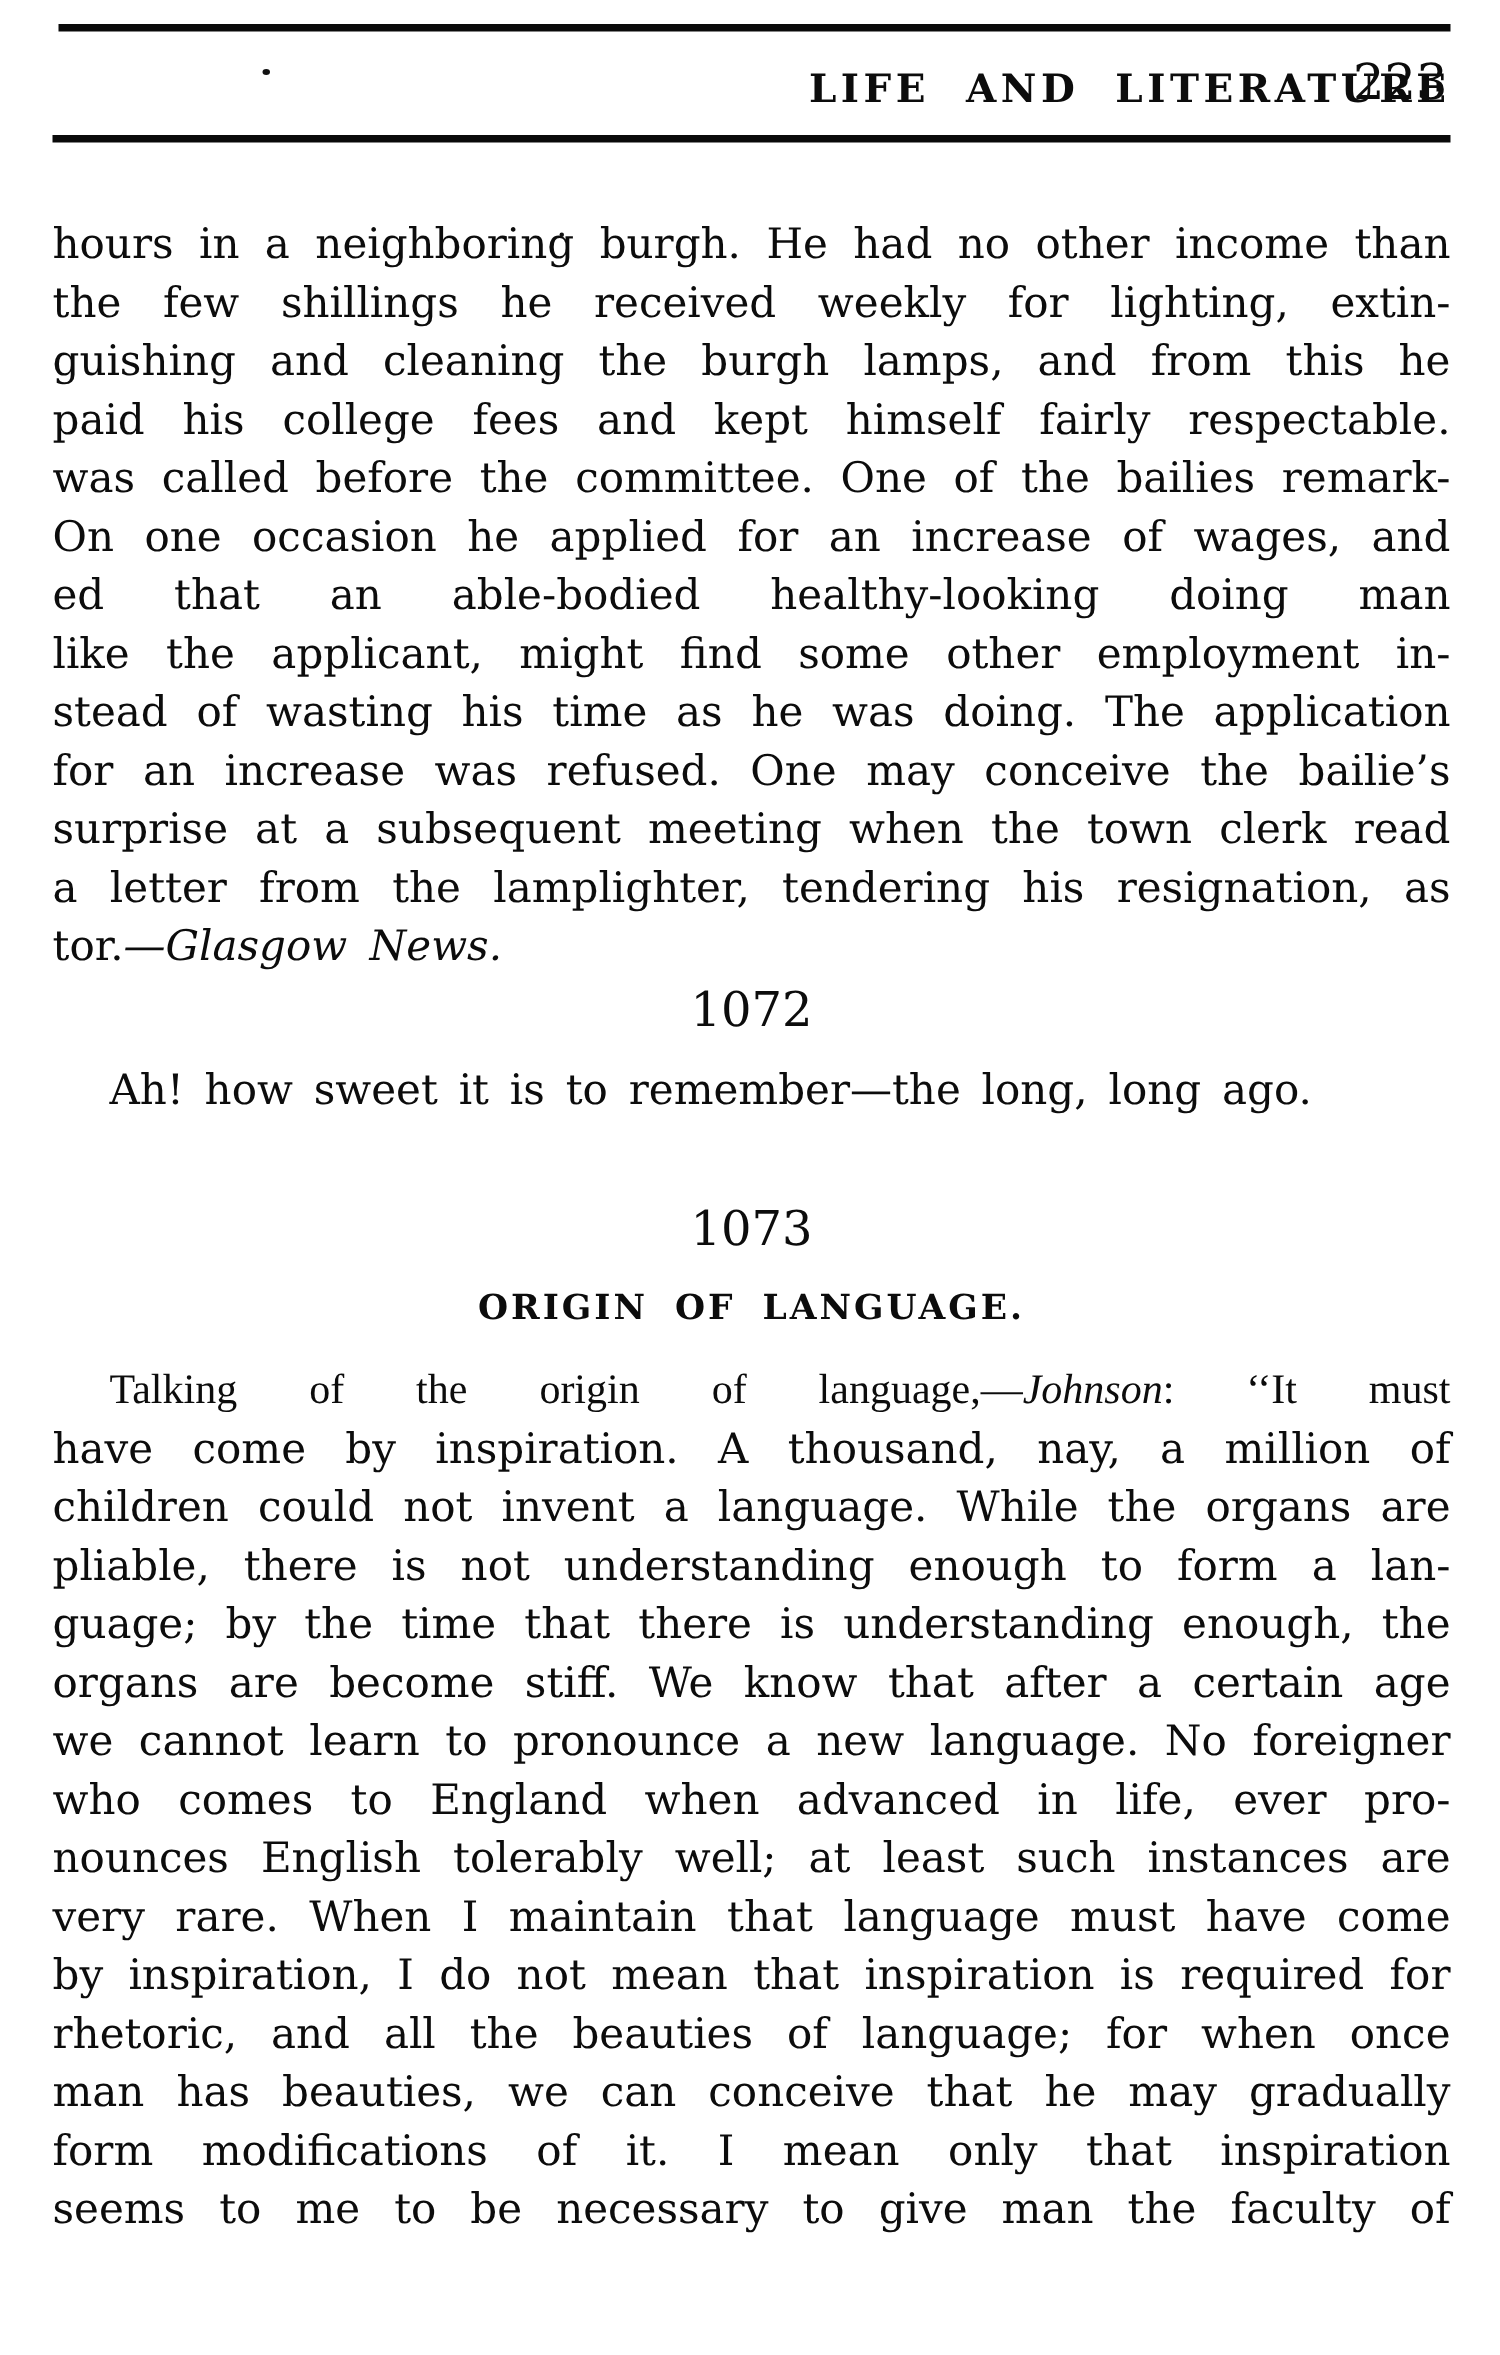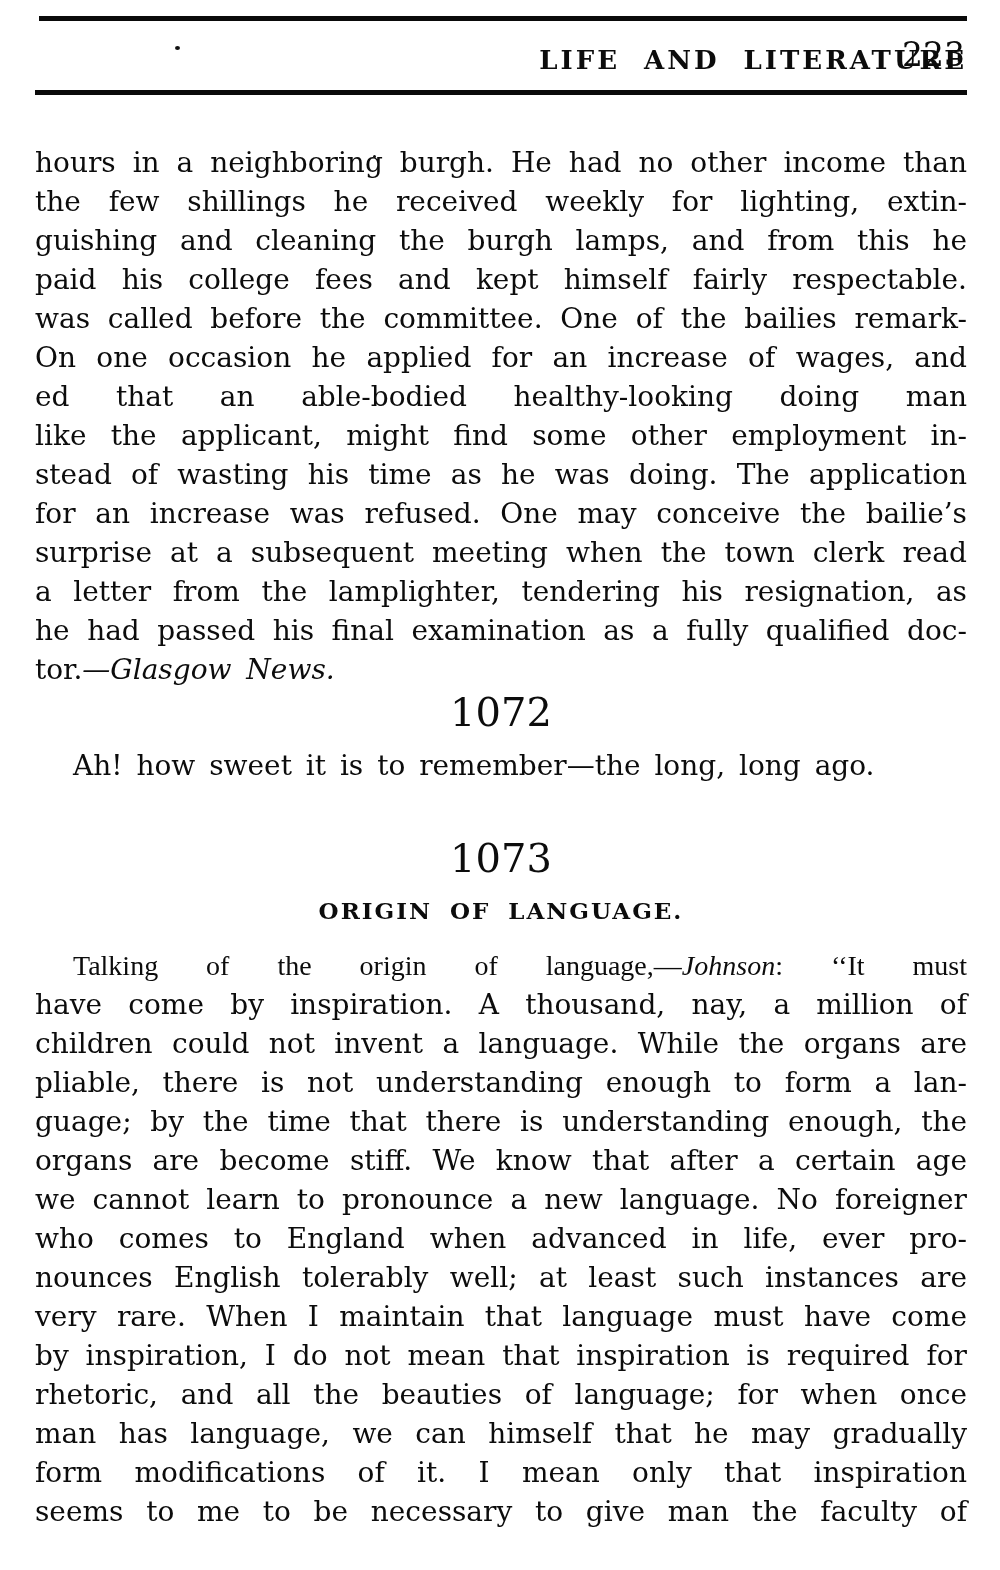--- a/index.html
+++ b/index.html
@@ -101,7 +101,6 @@
       <div class="textline">for an increase was refused. One may conceive the bailie’s</div>
       <div class="textline">surprise at a subsequent meeting when the town clerk read</div>
       <div class="textline">a letter from the lamplighter, tendering his resignation, as</div>
-      <div class="textline">he had passed his final examination as a fully qualified doc-</div>
       <div class="attr-line">
         <span>tor.</span>
         <span class="italic attribution">—Glasgow News.</span>

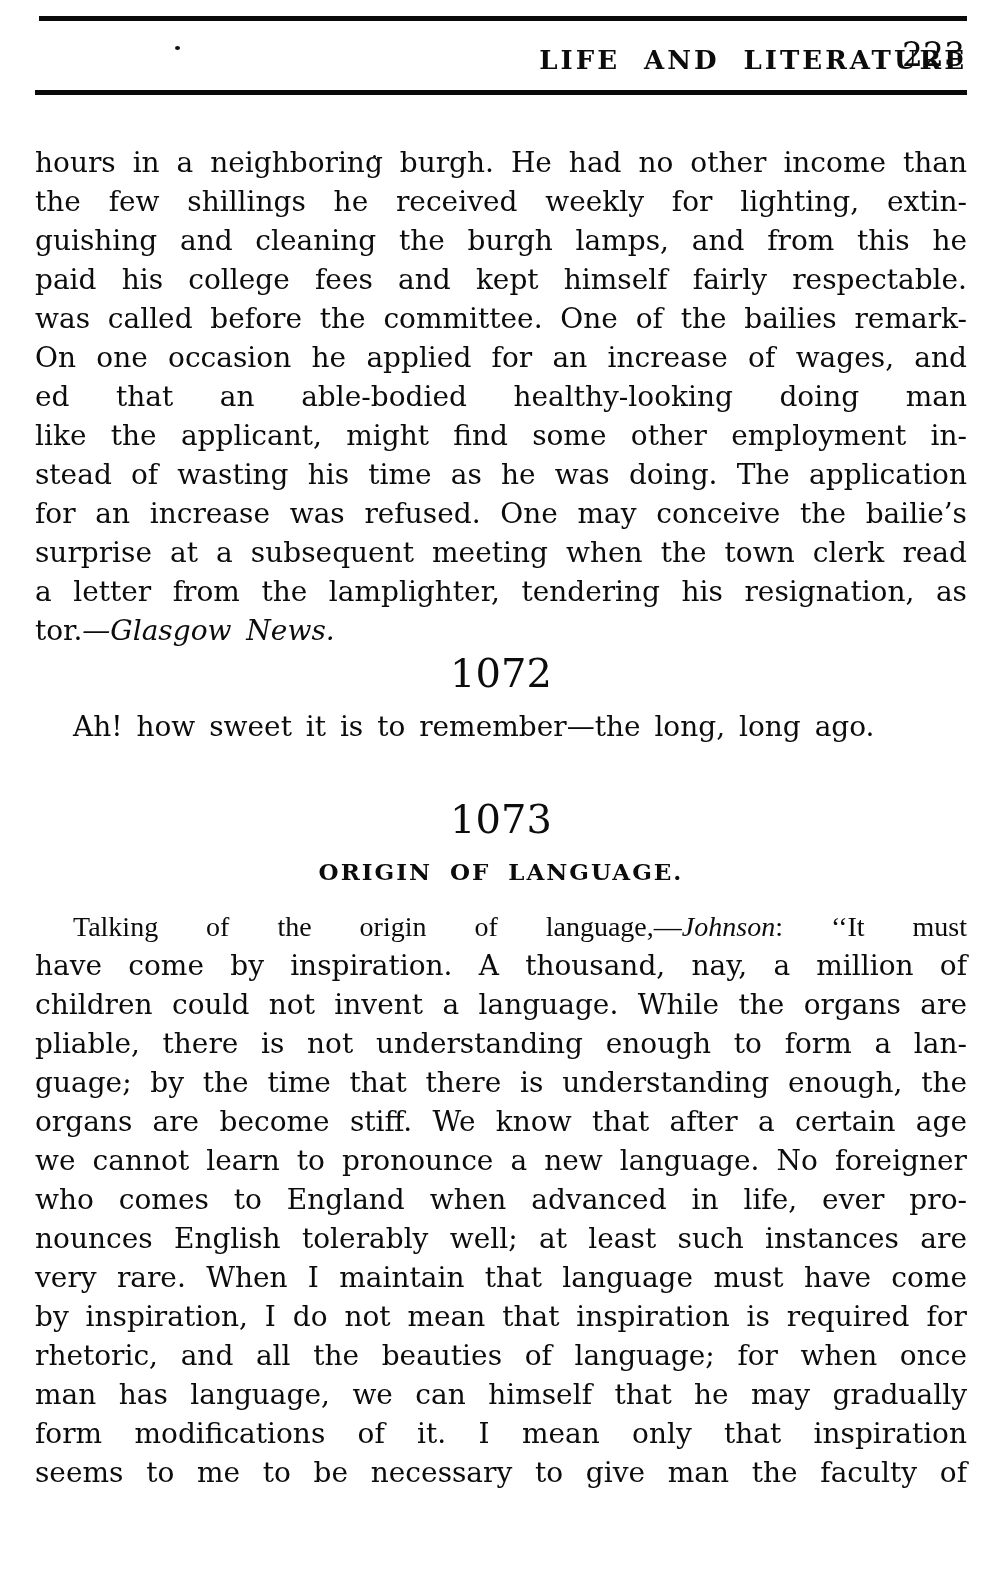--- a/index.html
+++ b/index.html
@@ -48,7 +48,7 @@
   .attribution { padding-right: 22px; word-spacing: 6px; }
 
   .entry-number {
-    text-align: center; font-size: 40px; line-height: 38px;
+    text-align: center; font-size: 32px; line-height: 38px;
     margin-top: 4px;
   }
   .entry-number.second { margin-top: 54px; }

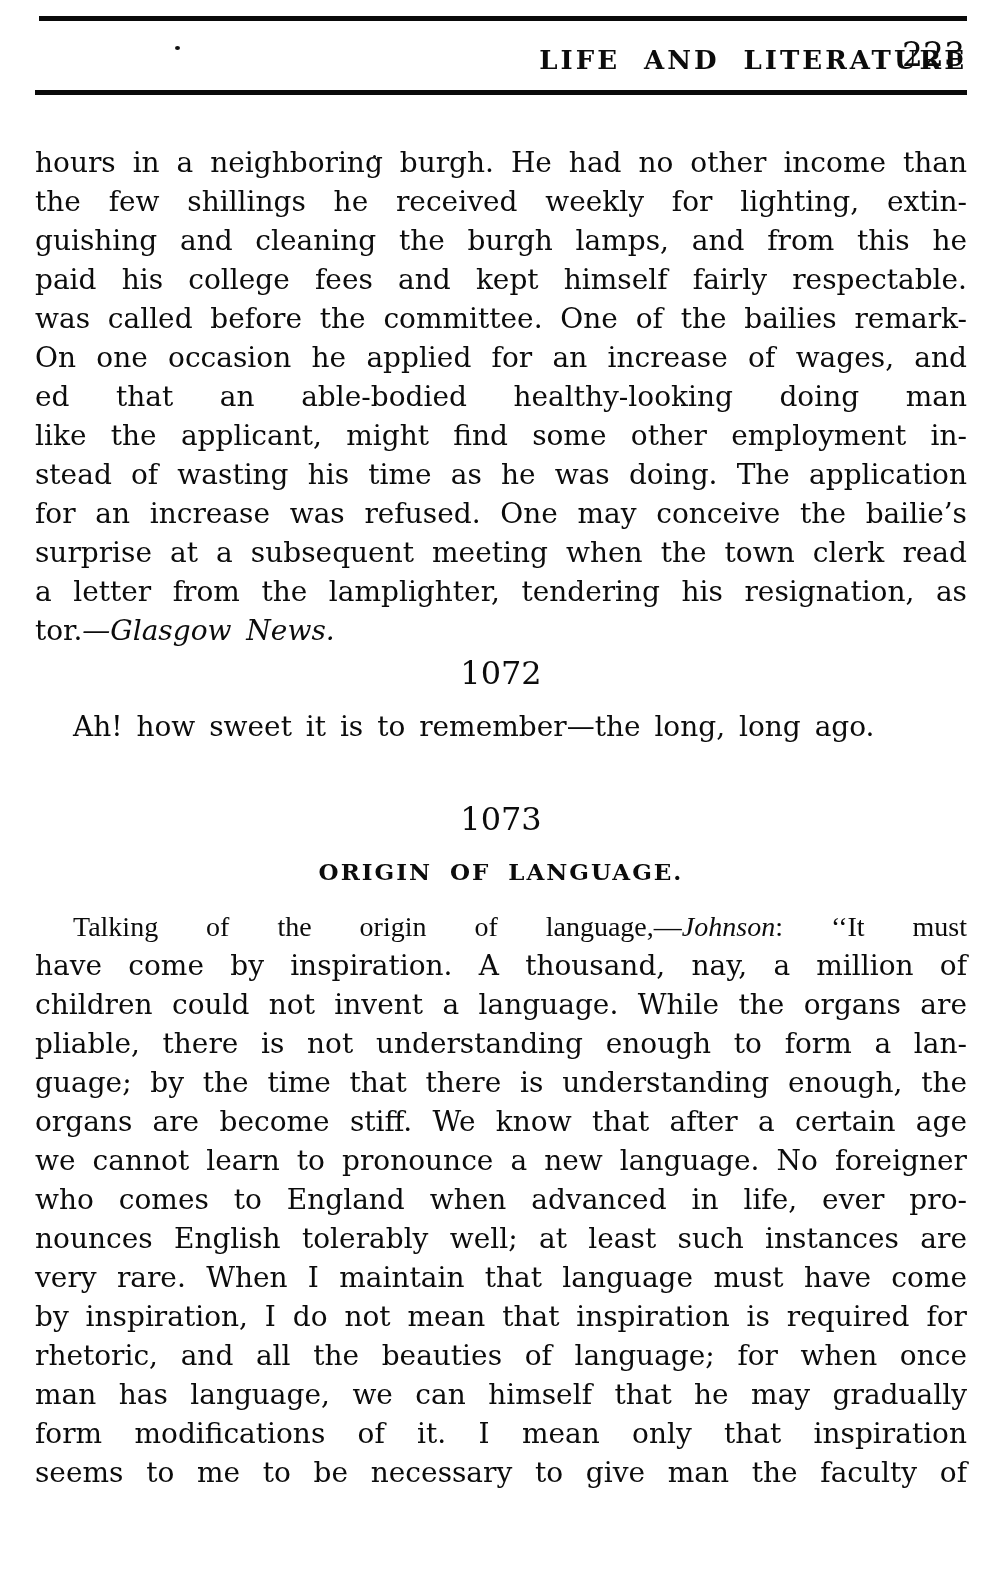--- a/index.html
+++ b/index.html
@@ -128,7 +128,7 @@
       <div class="textline">very rare. When I maintain that language must have come</div>
       <div class="textline">by inspiration, I do not mean that inspiration is required for</div>
       <div class="textline">rhetoric, and all the beauties of language; for when once</div>
-      <div class="textline">man has language, we can himself that he may gradually</div>
+      <div class="textline">man has beauties, we can conceive that he may gradually</div>
       <div class="textline">form modifications of it. I mean only that inspiration</div>
       <div class="textline">seems to me to be necessary to give man the faculty of</div>
     </div>

